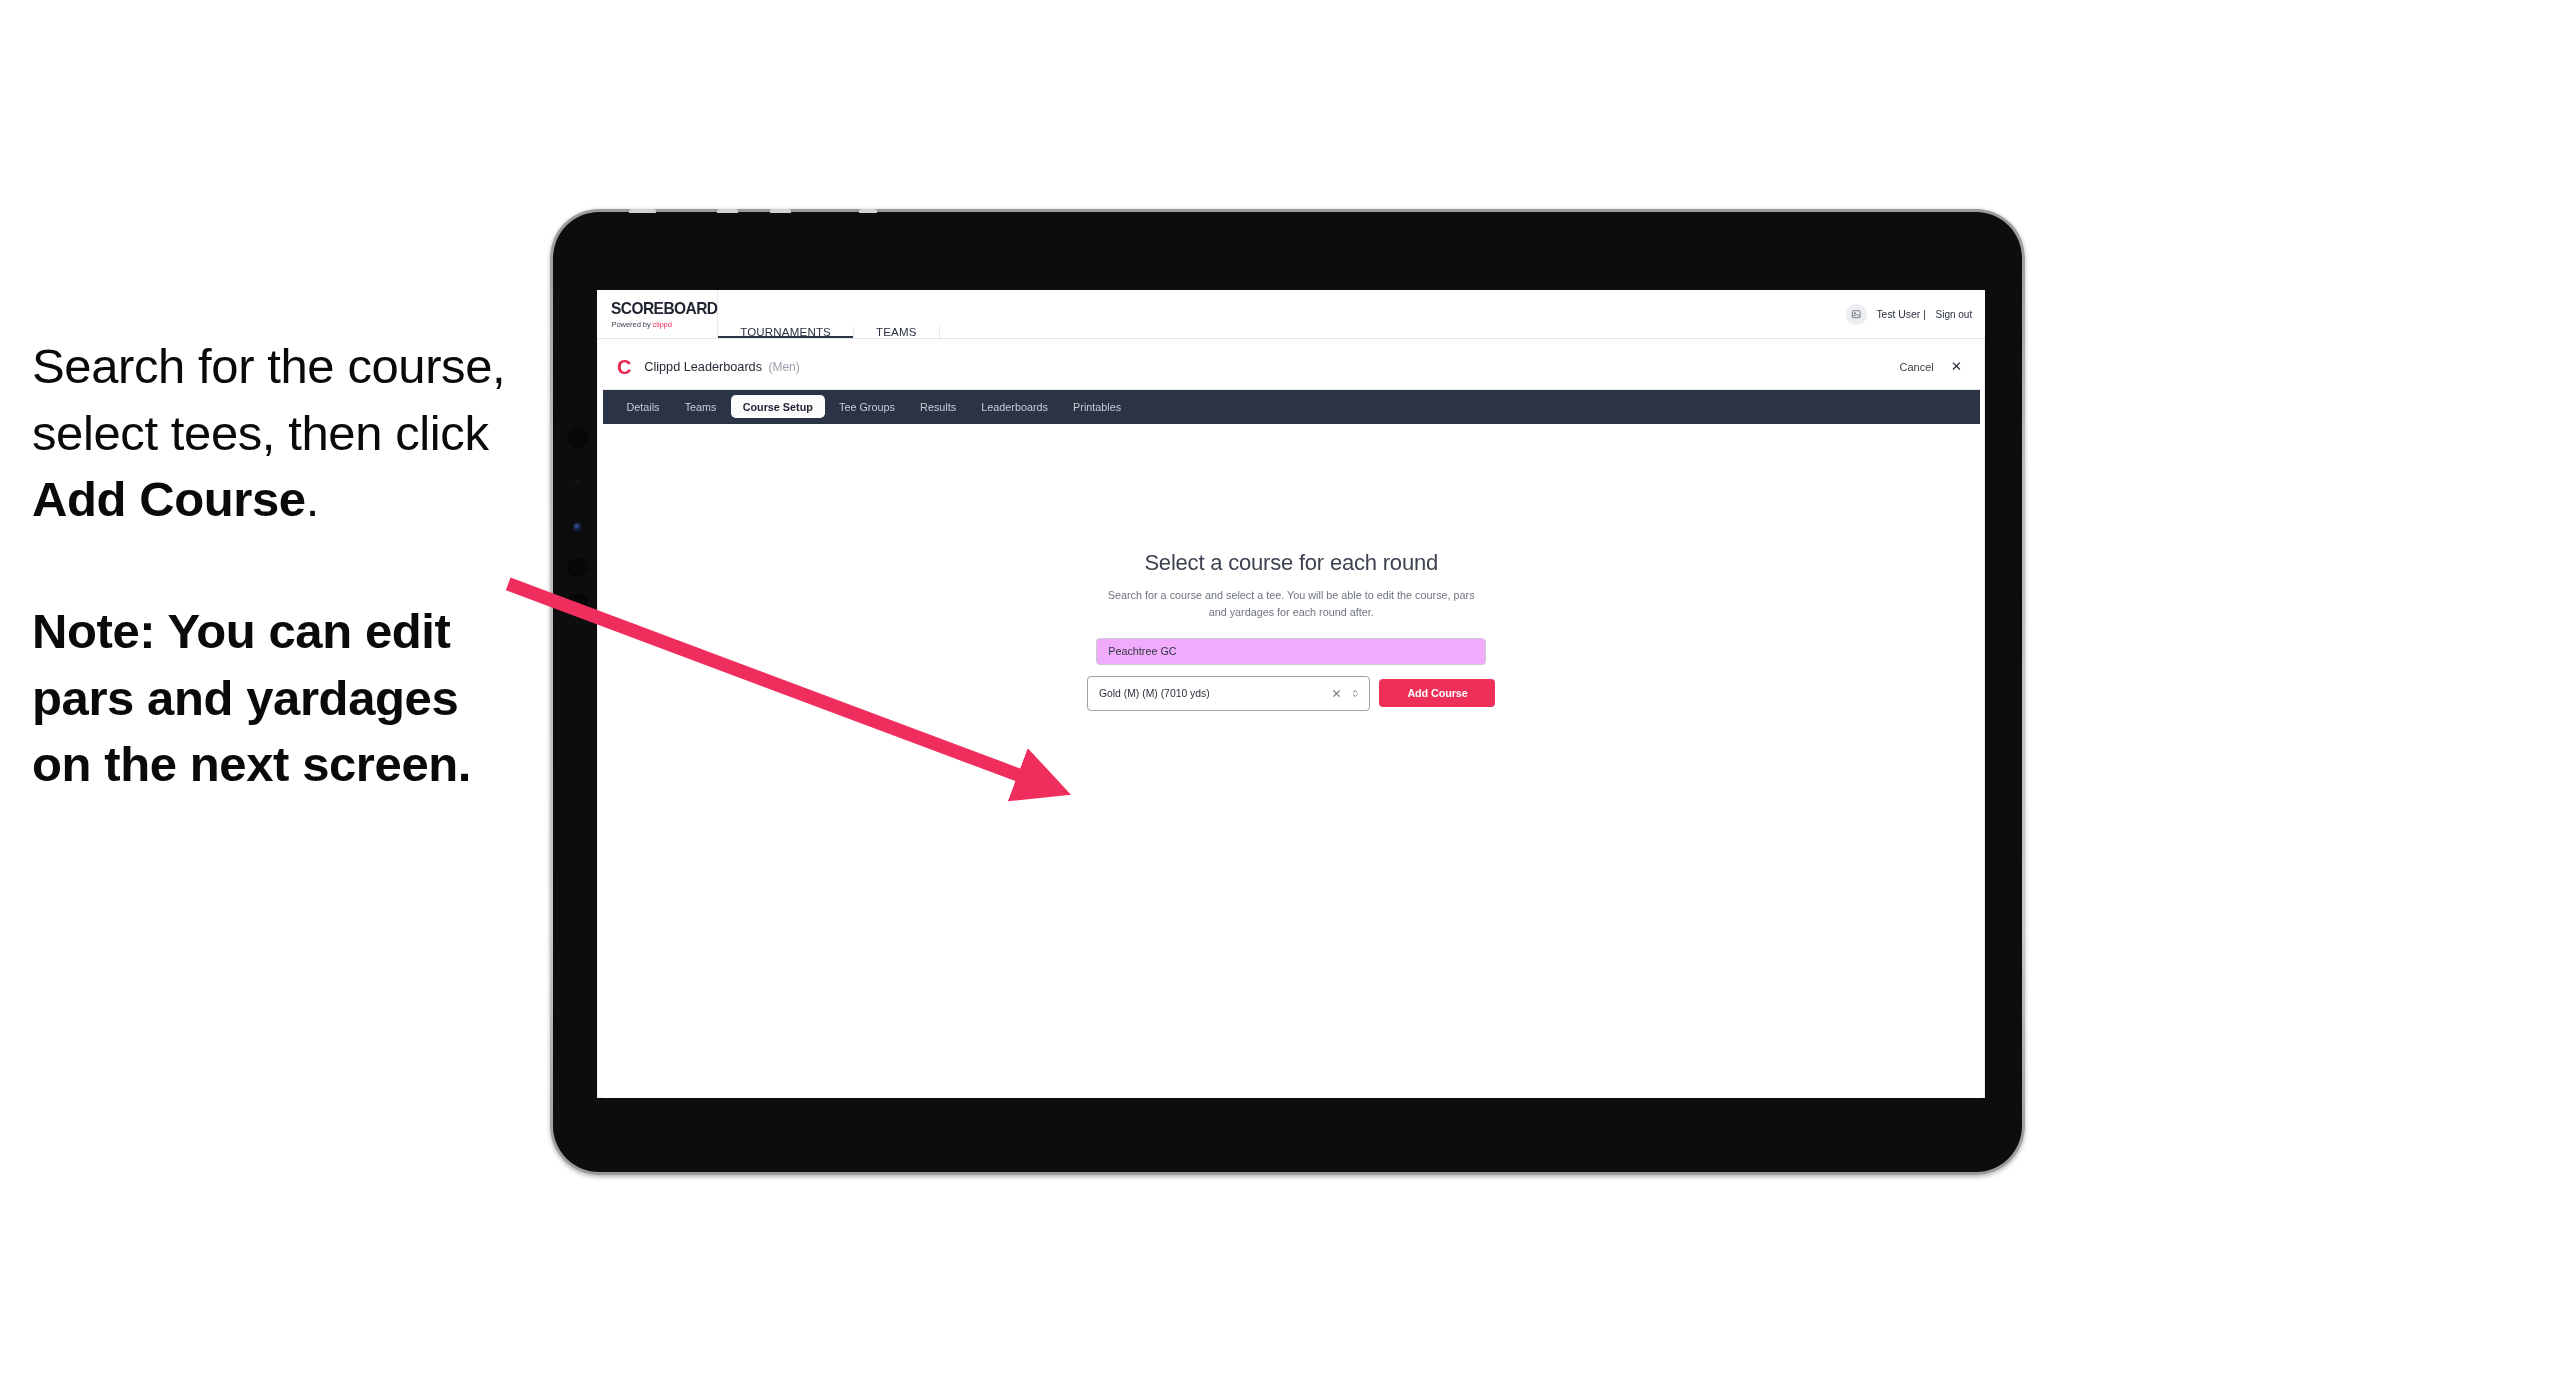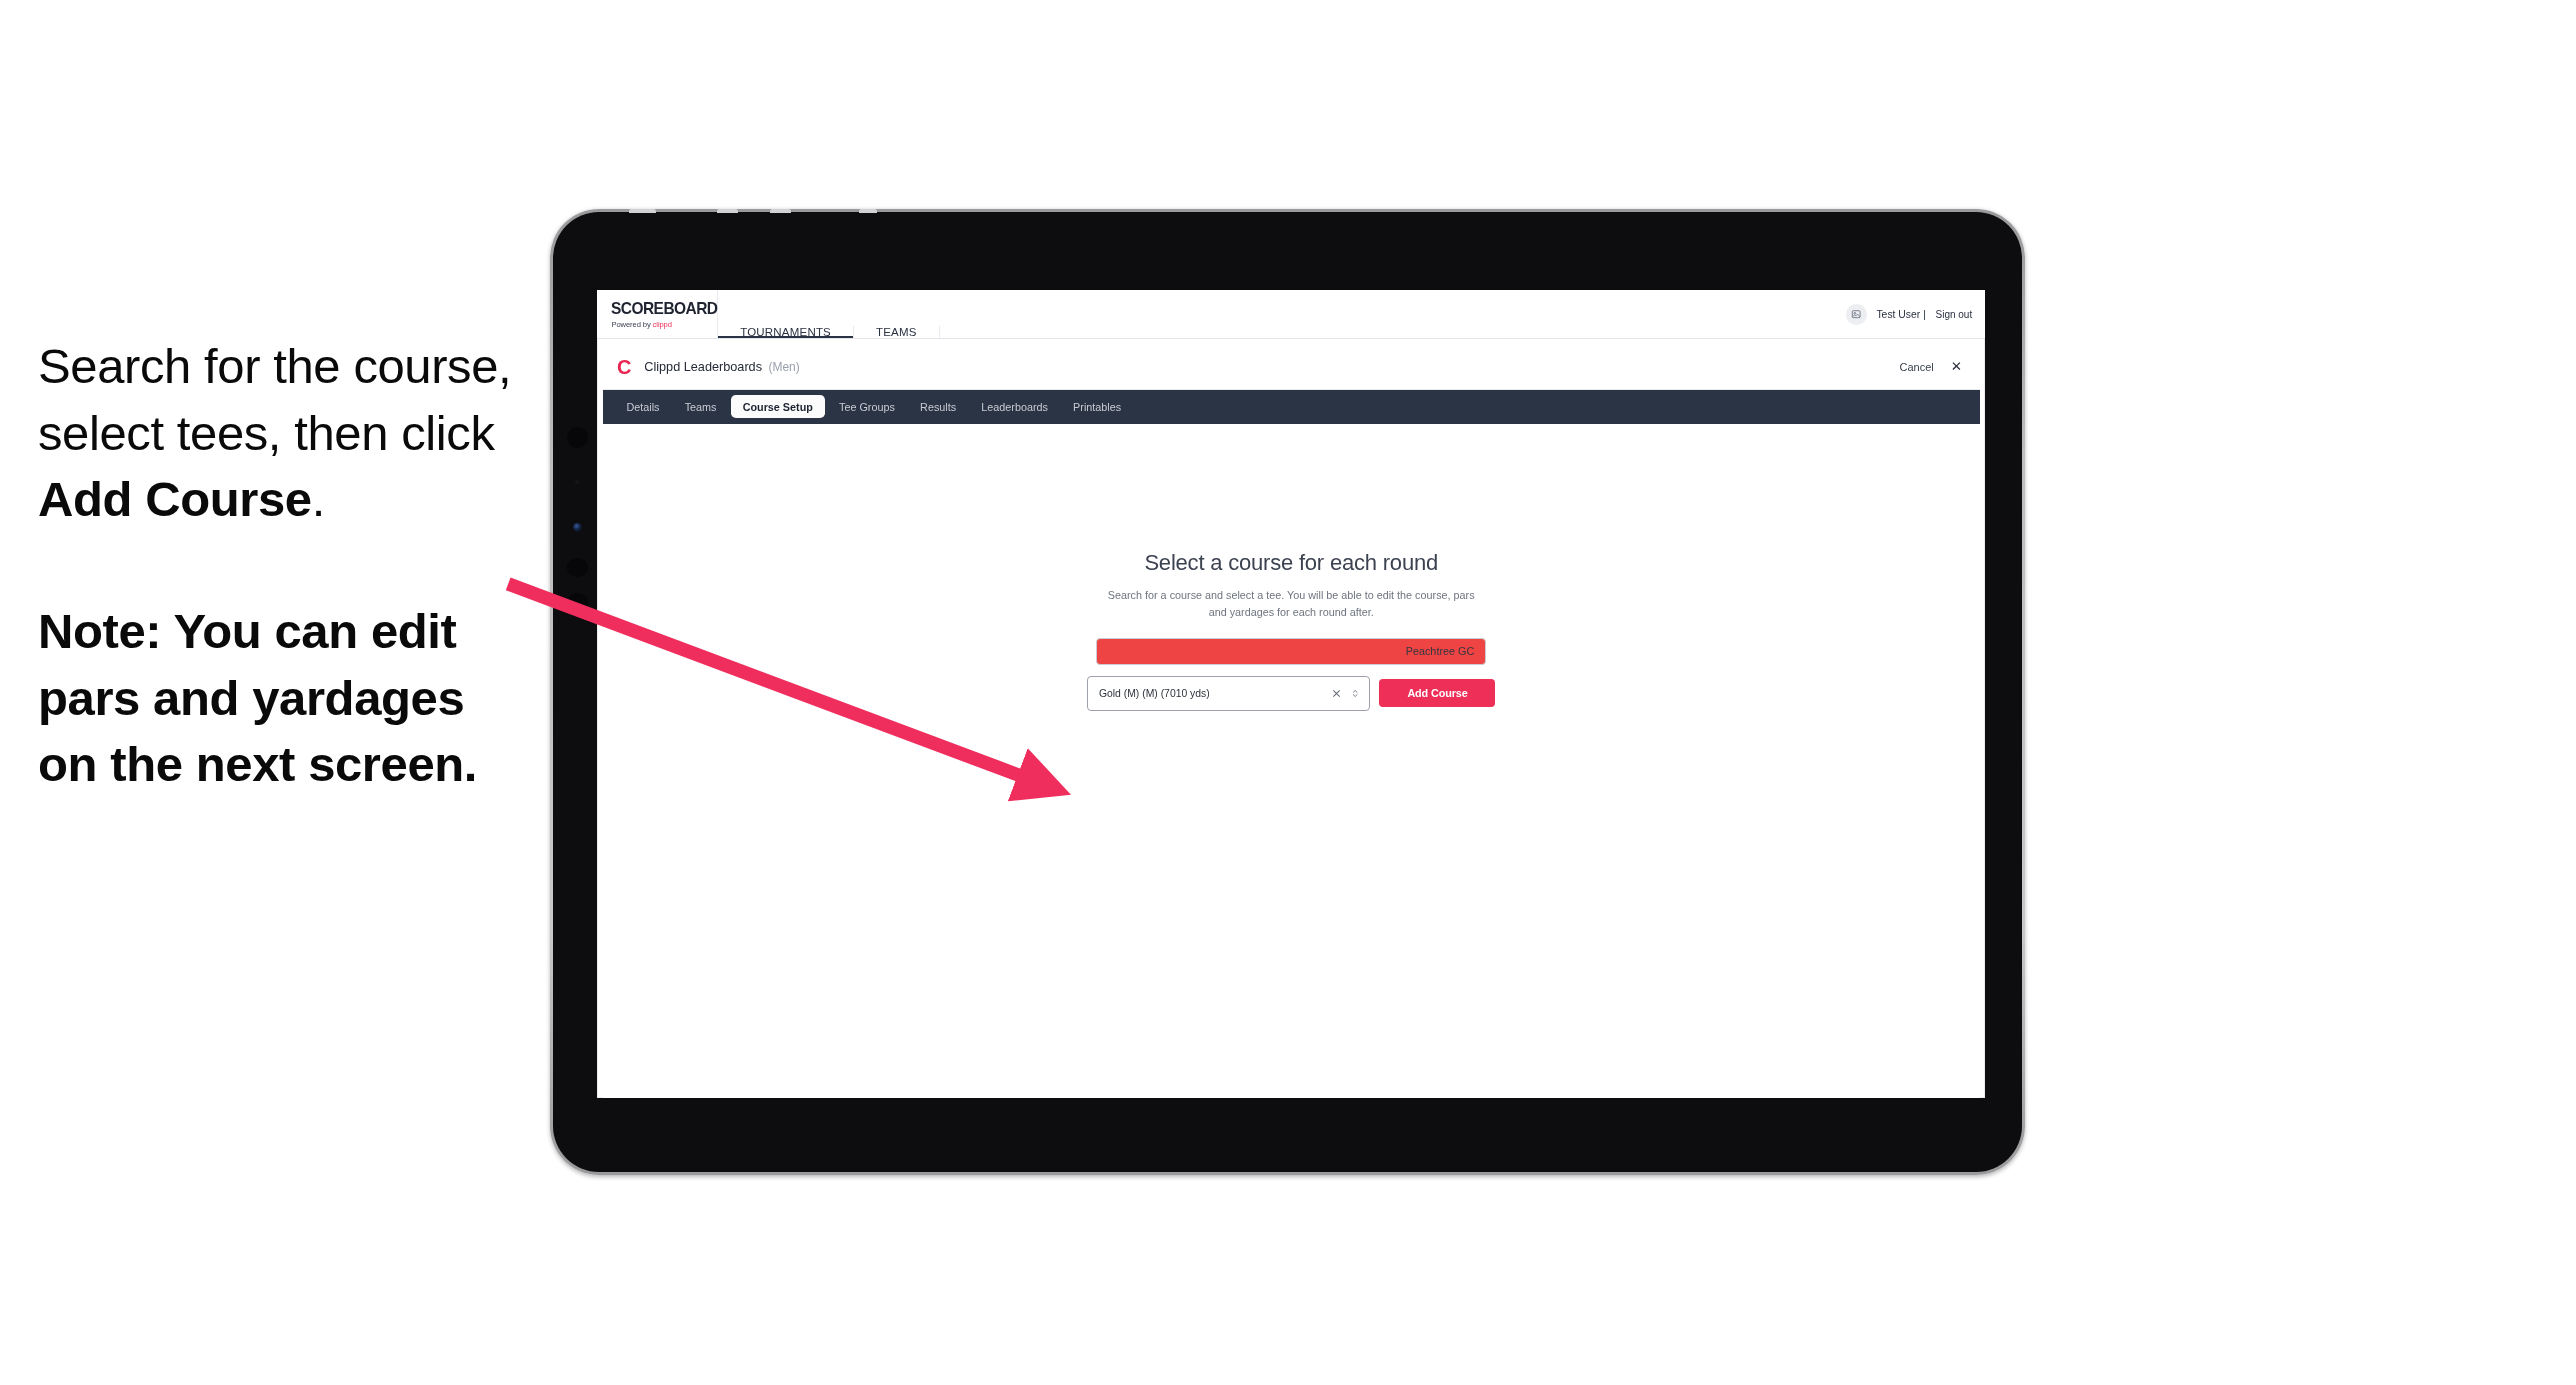--- a/index.html
+++ b/index.html
@@ -14,7 +14,7 @@
   
   .annotation {
     position: absolute;
-    left: 38px; top: 333px;
+    left: 32px; top: 333px;
     width: 478px;
     font-family: "Liberation Sans", sans-serif;
     color: #0a0a0a;

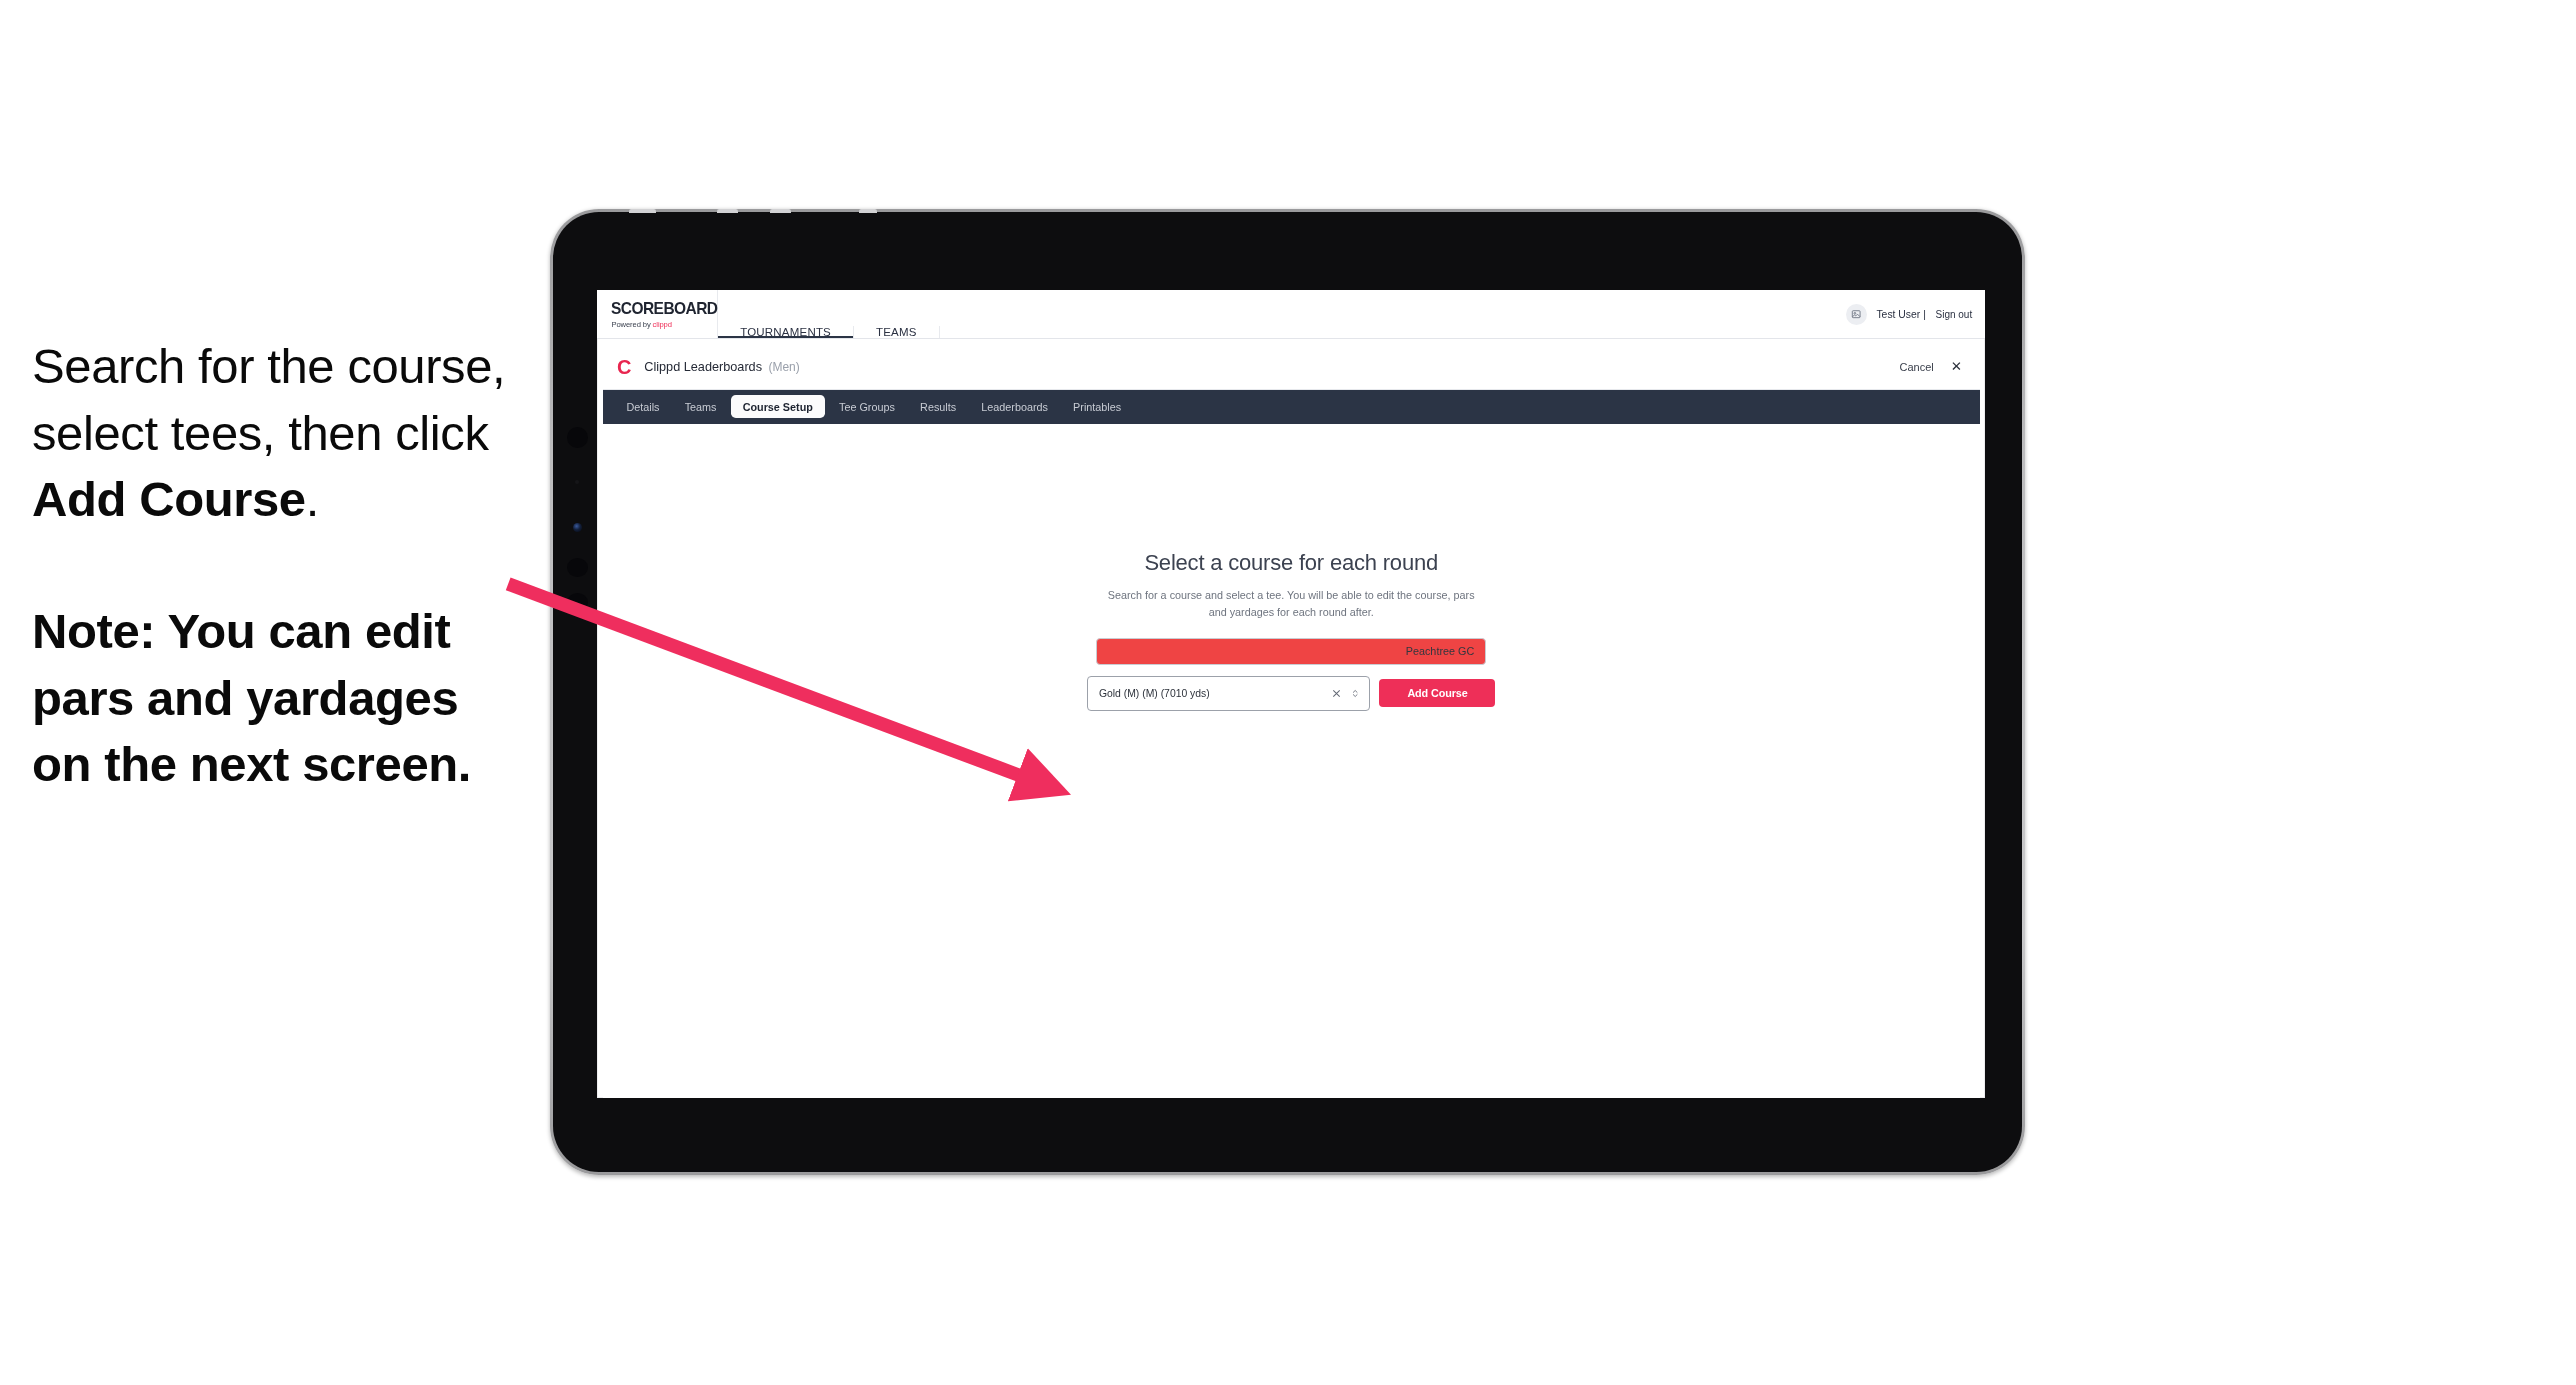--- a/index.html
+++ b/index.html
@@ -210,7 +210,7 @@
     font-size: 10.8px; color:#32373f;
     padding: 0 11px;
     font-family: "Liberation Sans", sans-serif;
-    background:#ef4444; outline:none;text-align:right;
+    background:#f0abfc; outline:none;
   }
   .tee-row {
     margin-top: 11px;

